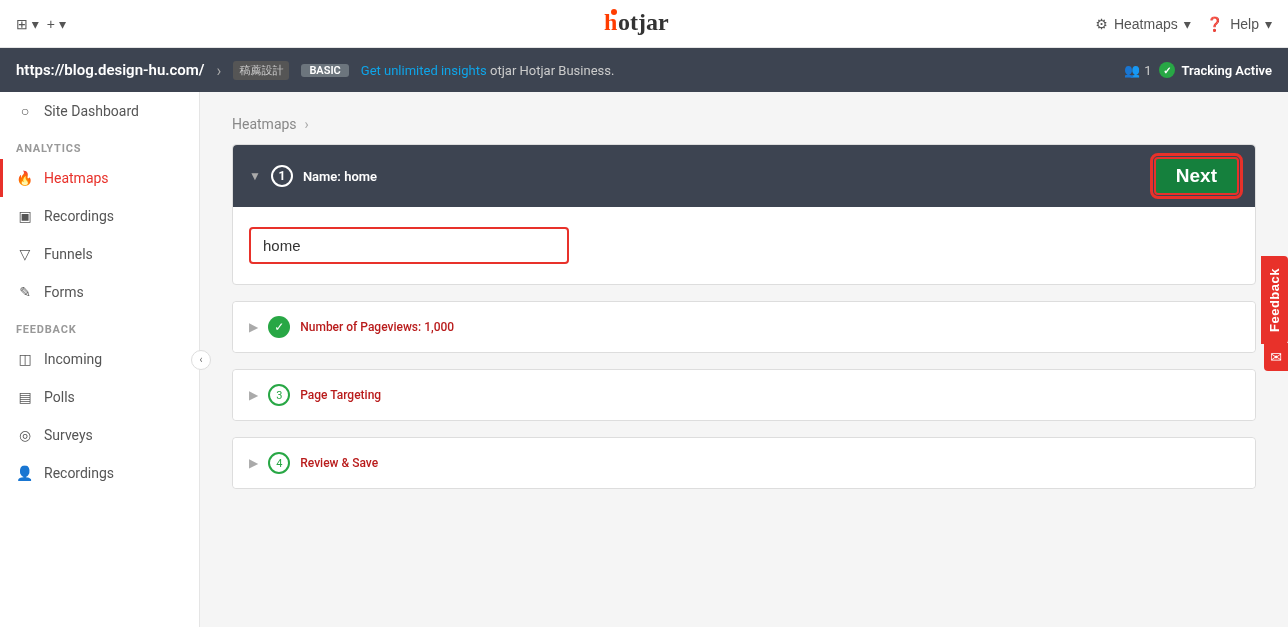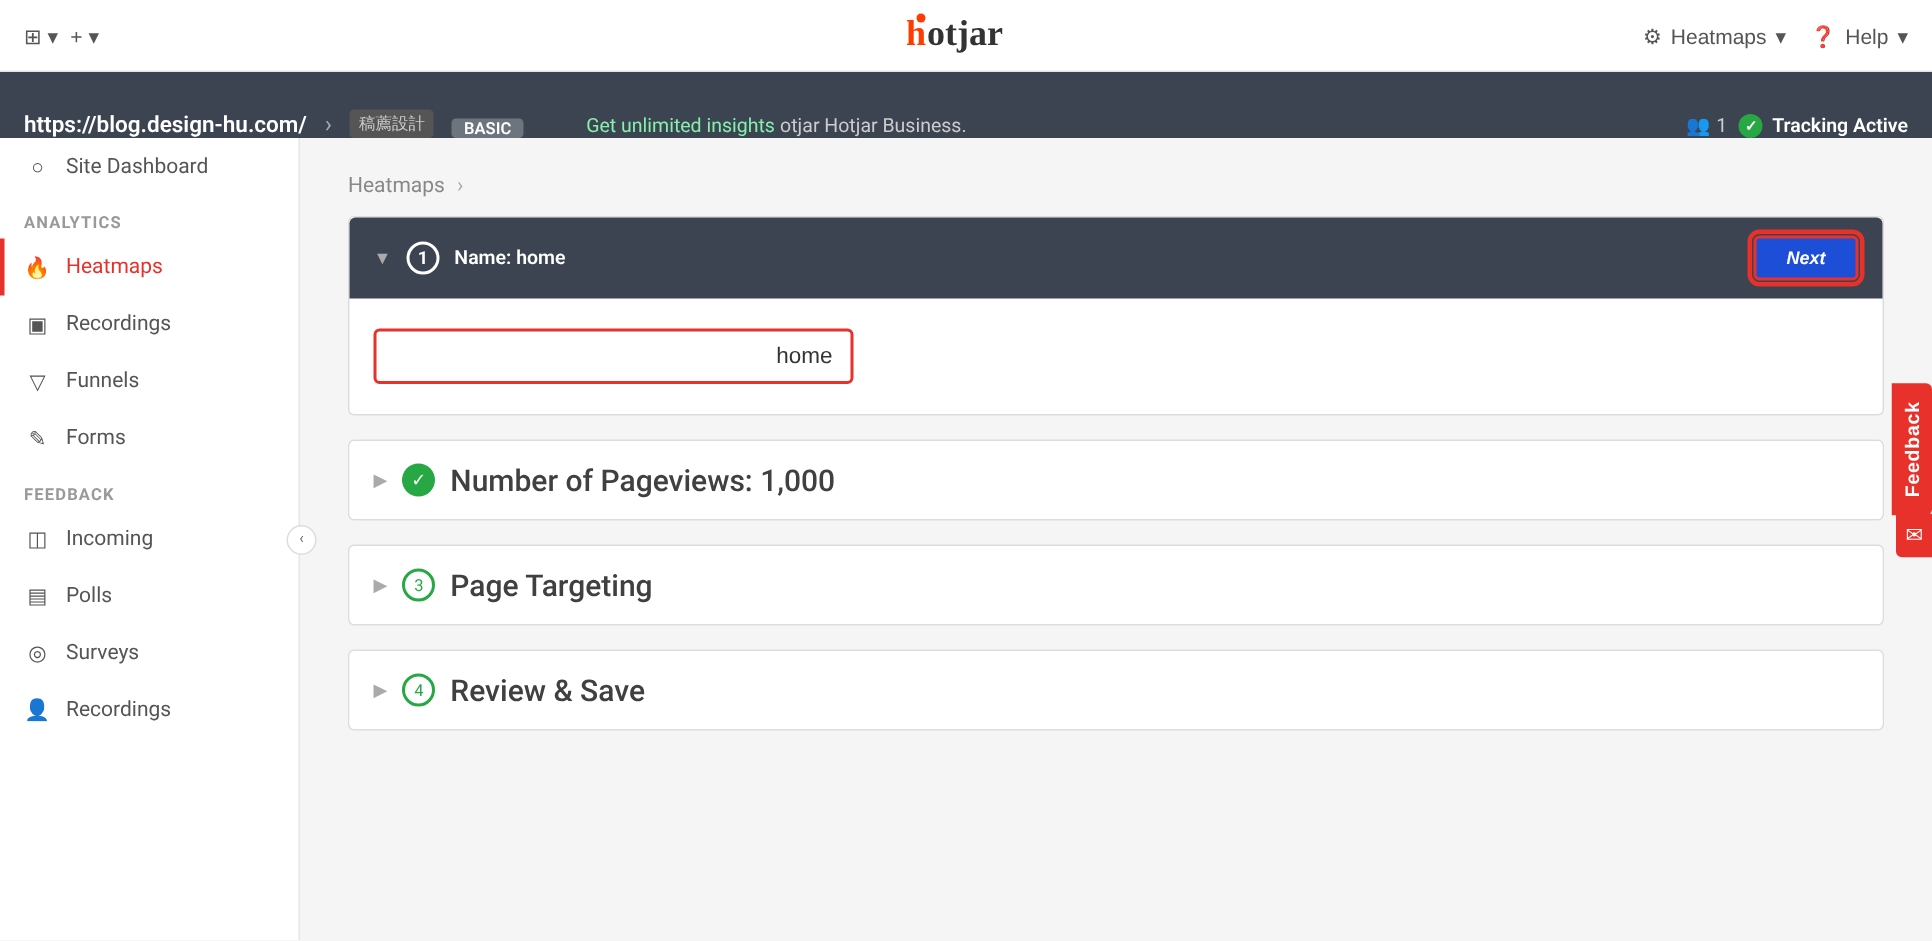--- a/index.html
+++ b/index.html
@@ -29,7 +29,7 @@
       background: #3d4451;
       height: 44px;
       display: flex;
-      align-items: flex-end;
+      align-items: center;
       padding: 0 16px;
       gap: 12px;
       flex-shrink: 0;

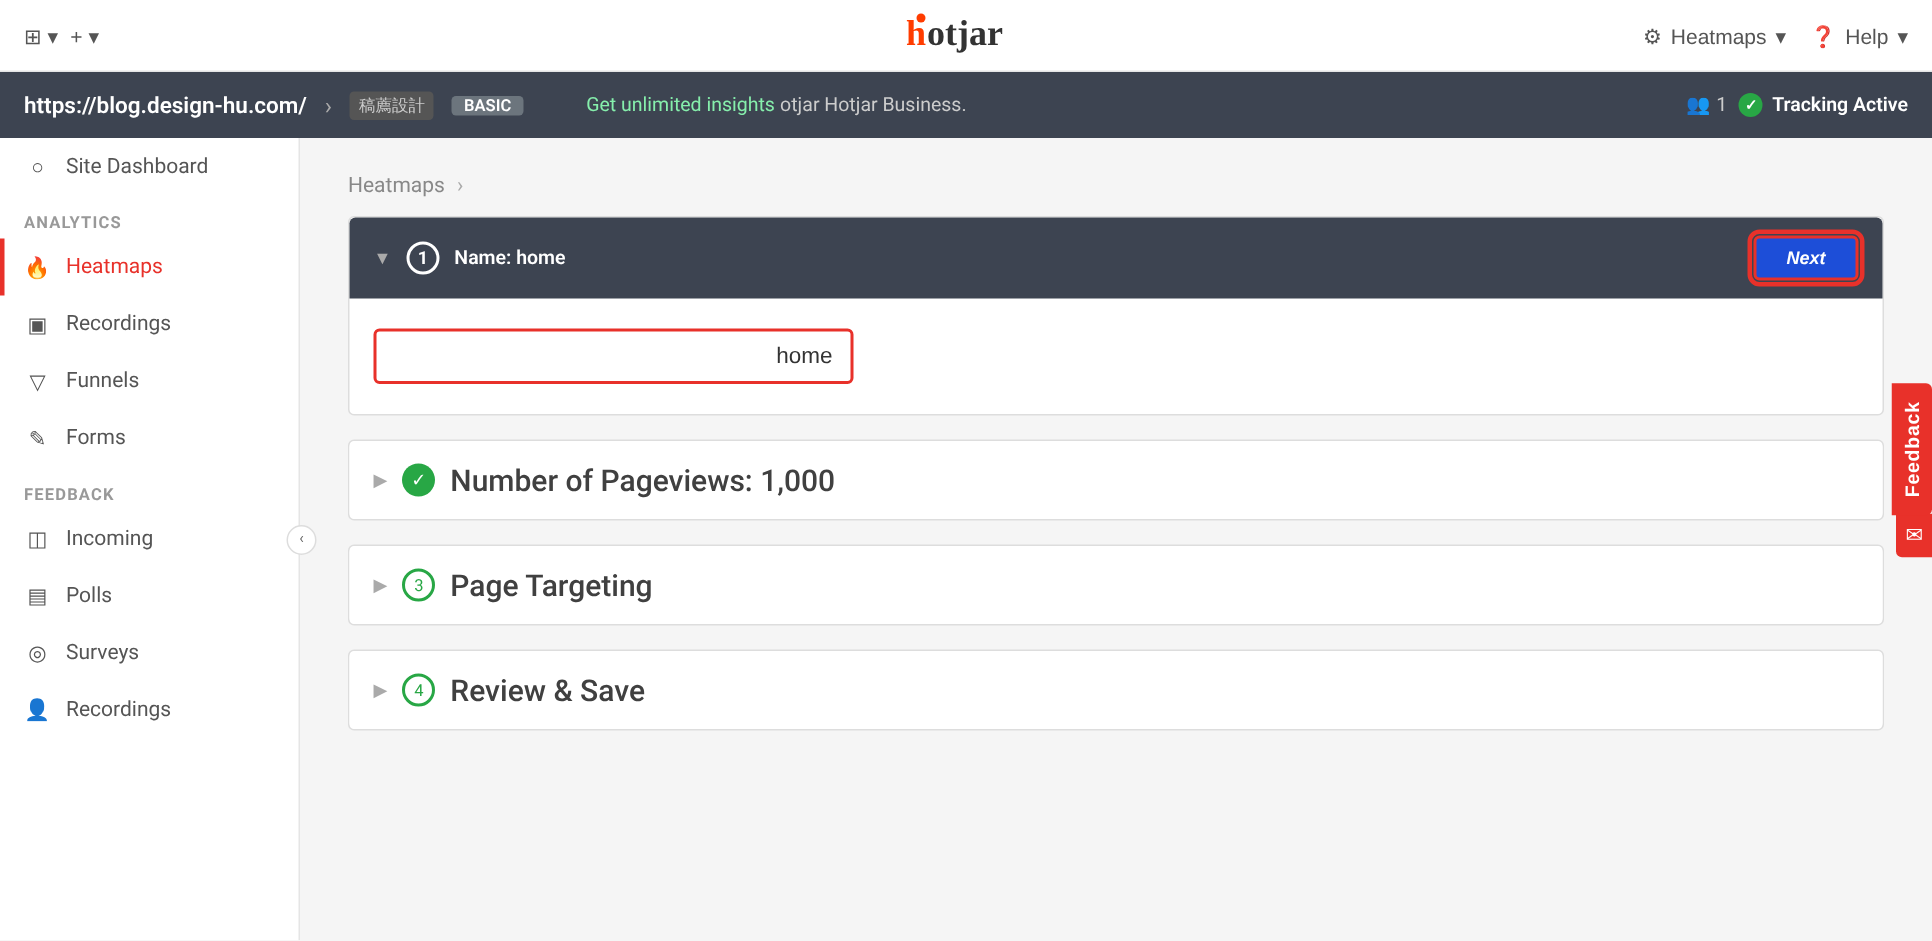--- a/index.html
+++ b/index.html
@@ -38,7 +38,7 @@
     .site-arrow { color: #aaa; font-size: 16px; }
     .site-tag { background: #555; color: #ccc; font-size: 11px; padding: 2px 6px; border-radius: 3px; }
     .badge-basic { background: #6c757d; color: #fff; font-size: 11px; padding: 0 8px; border-radius: 3px; font-weight: 600; }
-    .unlimited-link { color: #86efac; font-size: 13px; cursor: pointer; margin-left: 30px; }
+    .unlimited-link { color: #0ea5e9; font-size: 13px; cursor: pointer; }
     .unlimited-text { color: #ccc; font-size: 13px; }
     .site-bar-right { margin-left: auto; display: flex; align-items: center; gap: 8px; }
     .users-badge { display: flex; align-items: center; gap: 4px; color: #ccc; font-size: 13px; }

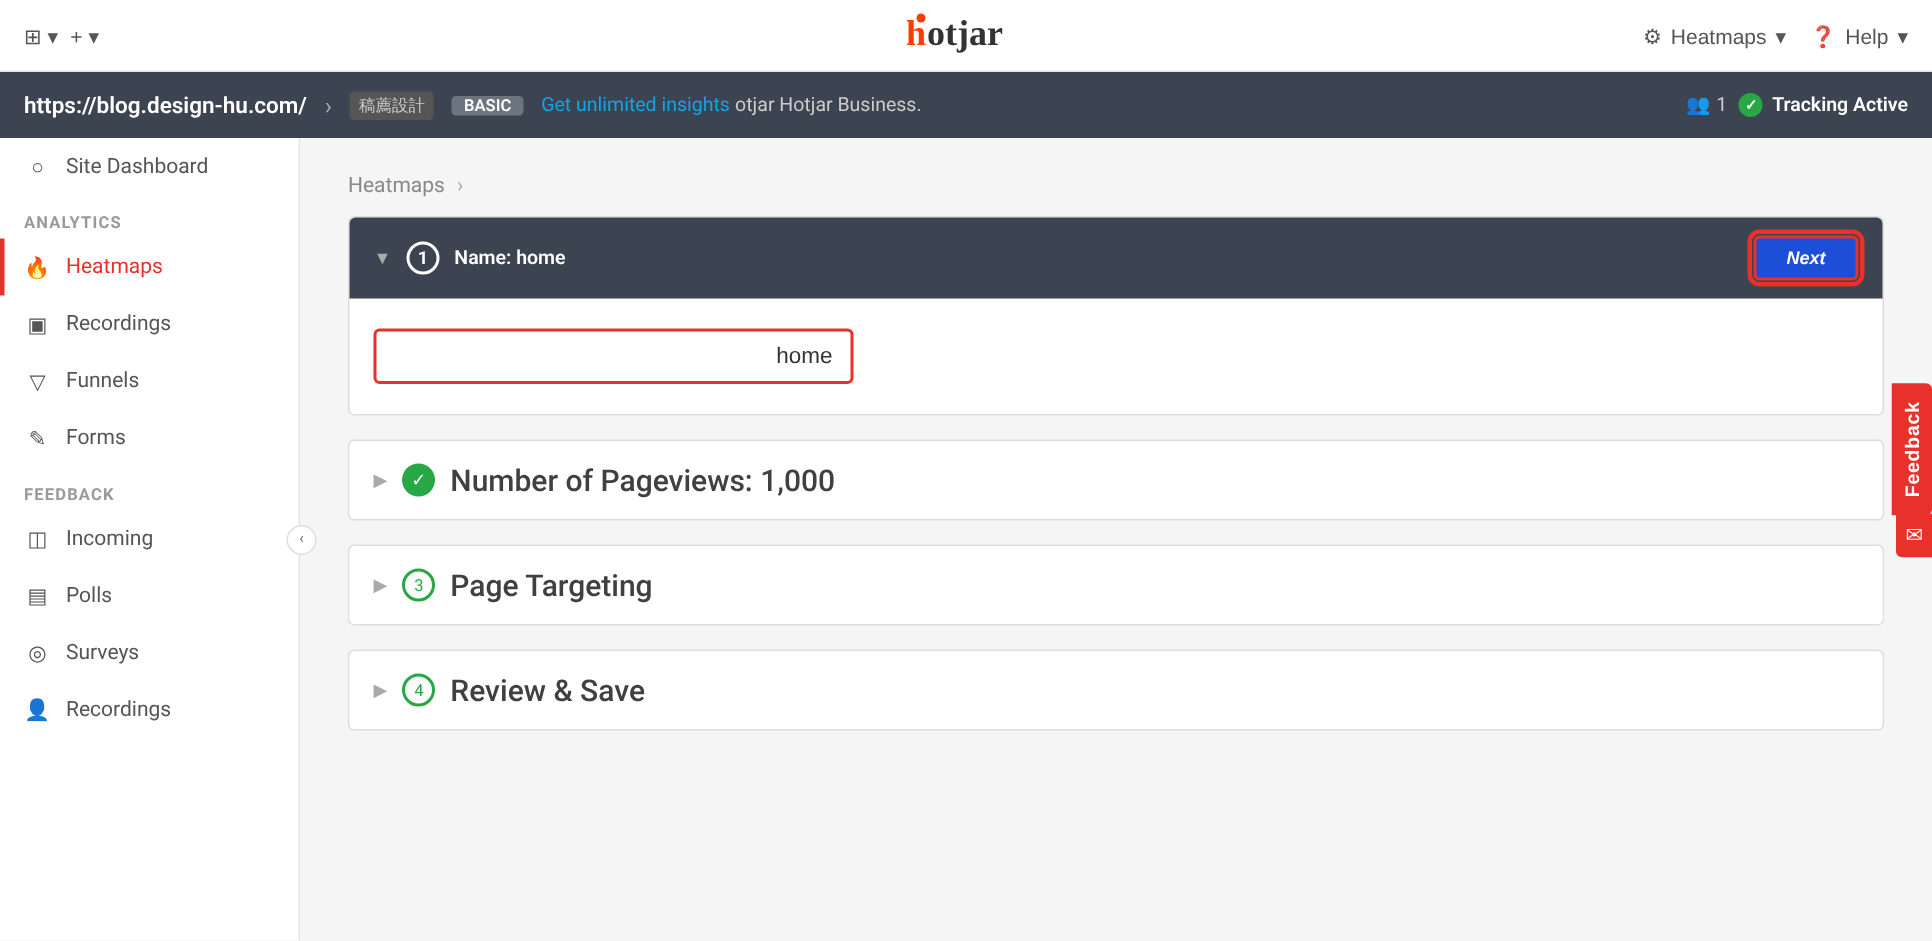--- a/index.html
+++ b/index.html
@@ -132,17 +132,16 @@
     .step-title.dark-theme { color: #fff; }
     .next-btn {
       margin-left: auto;
-      background: #1d4ed8;
+      background: #15803d;
       color: #fff;
       border: 2px solid #e8312a;
       border-radius: 4px;
       padding: 6px 20px;
-      font-size: 12px;
+      font-size: 19px;
       font-weight: 600;
       cursor: pointer;
       outline: 3px solid #e8312a;
       outline-offset: 1px;
-      font-style: italic;
     }
     .step-body { padding: 20px 16px; }
     .name-input {

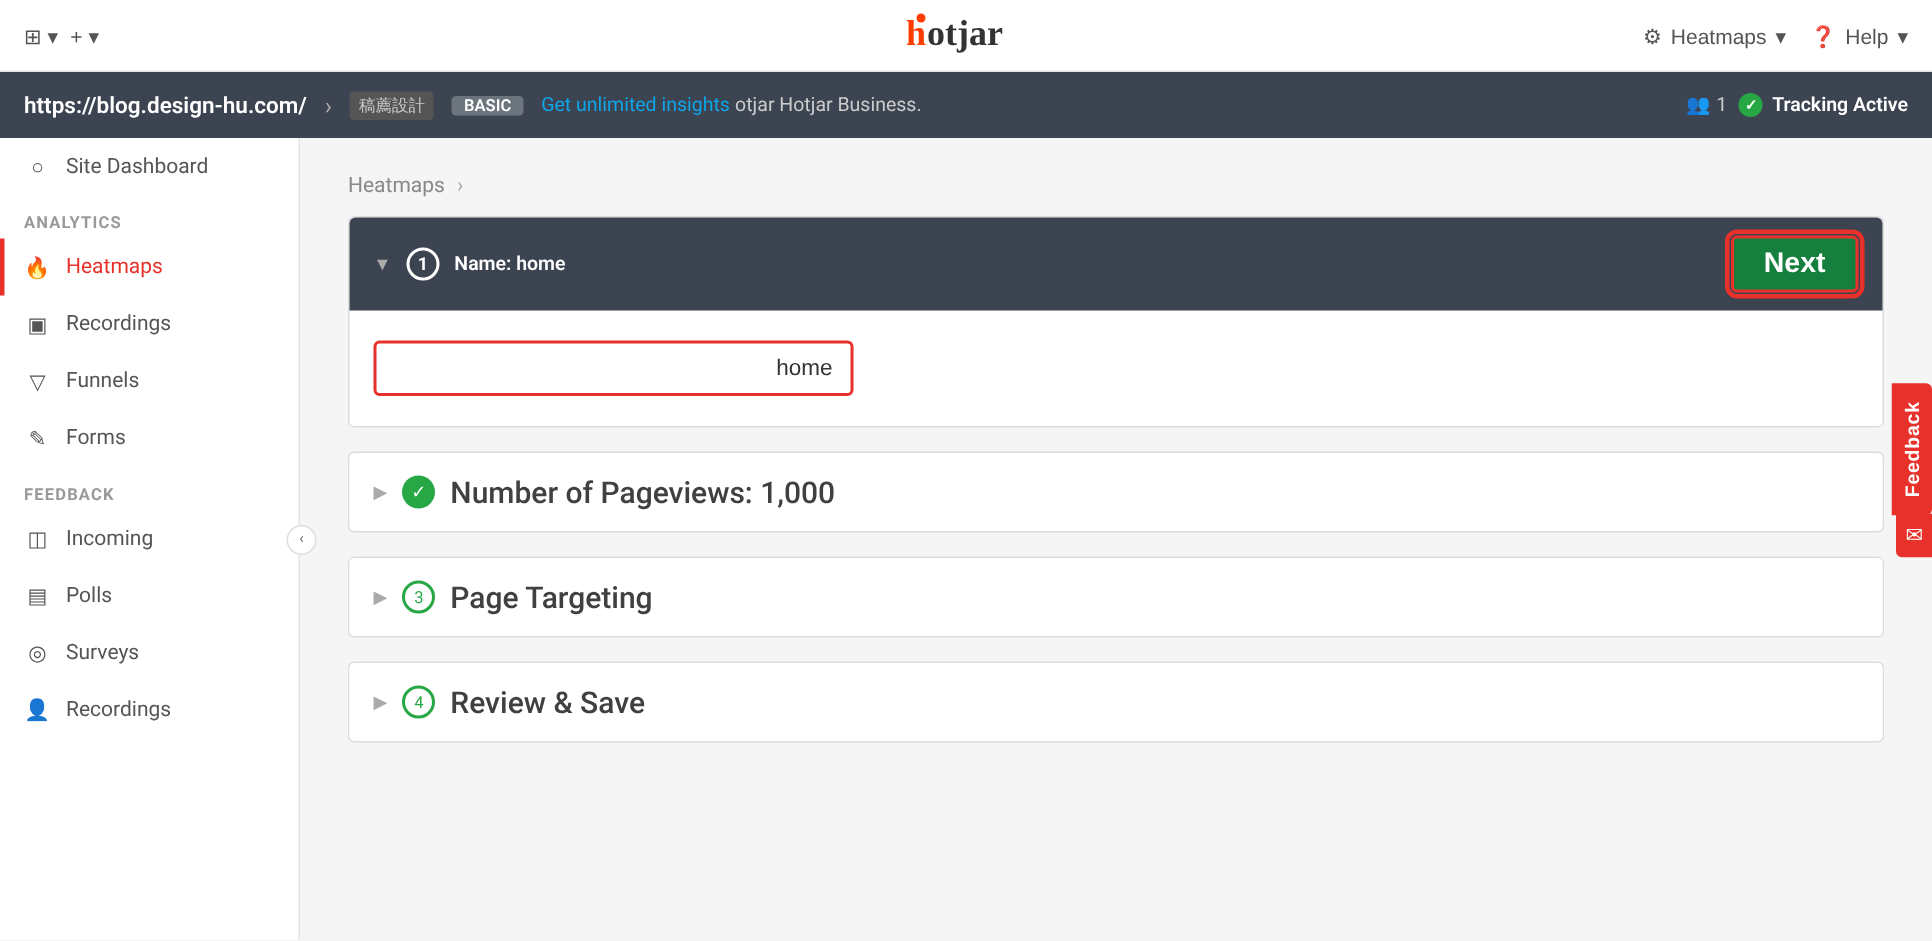--- a/index.html
+++ b/index.html
@@ -152,7 +152,6 @@
       font-size: 15px;
       color: #333;
       outline: none;
-      text-align: right;
     }
 
     

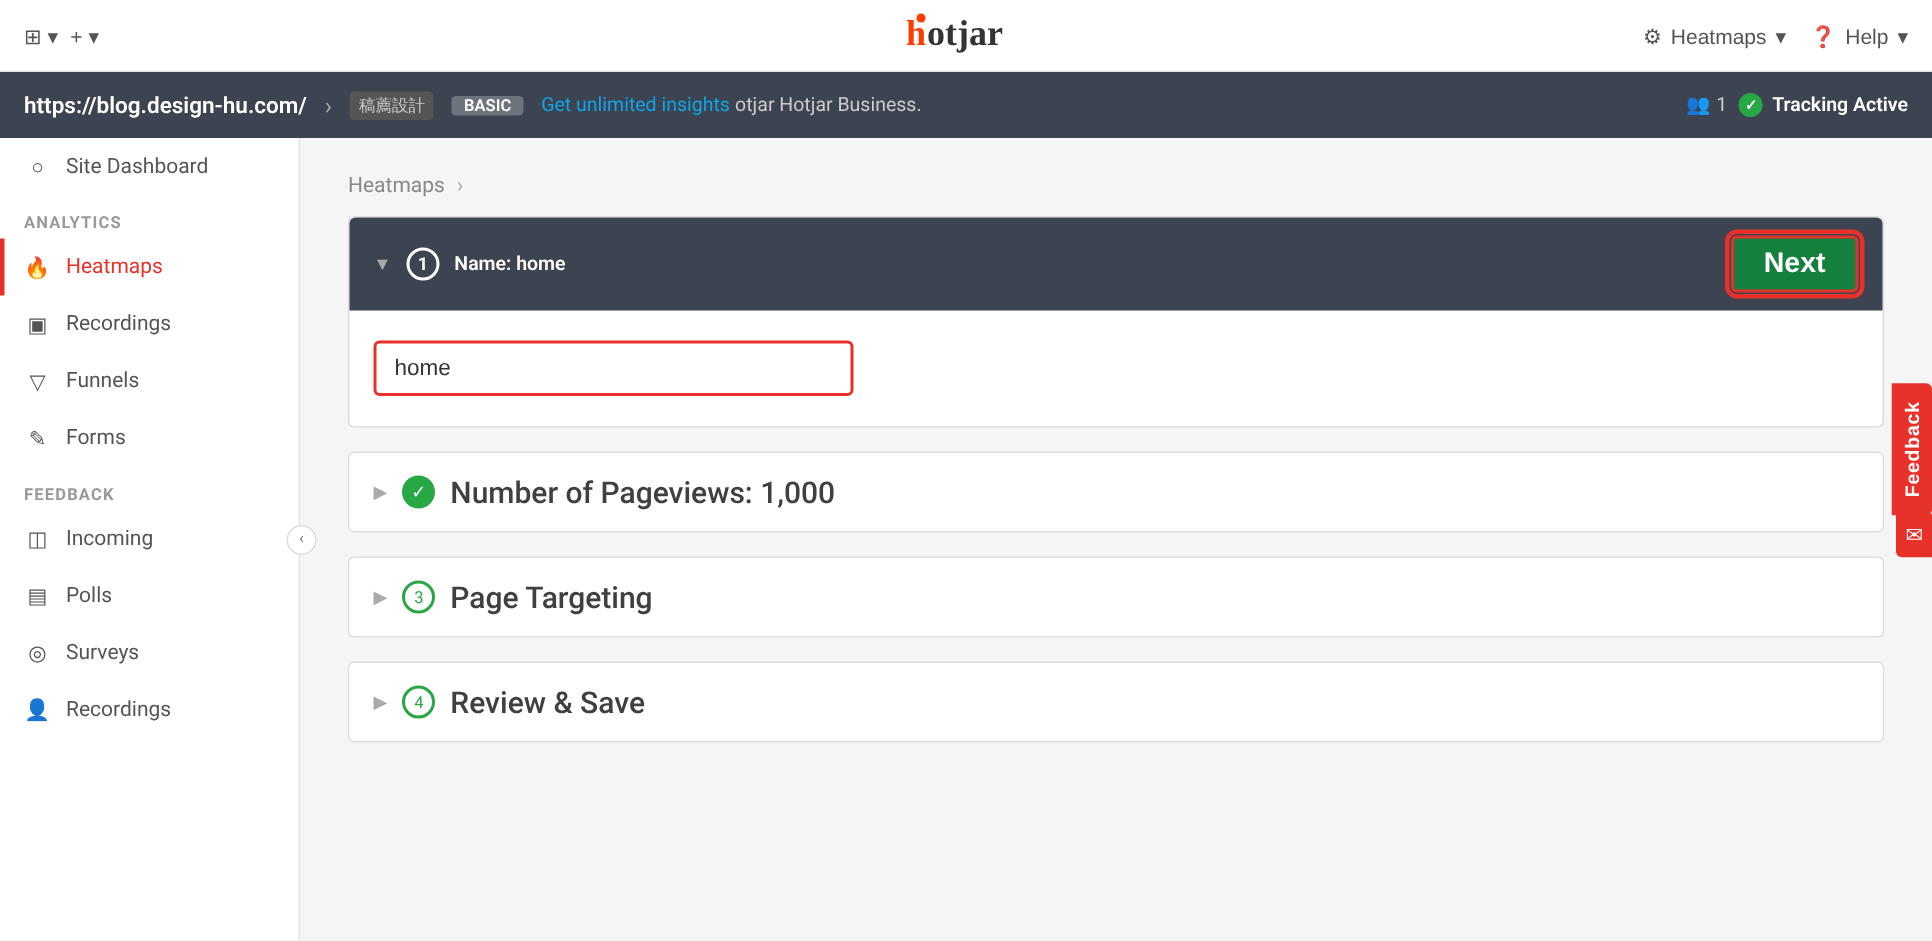--- a/index.html
+++ b/index.html
@@ -188,7 +188,7 @@
       font-size: 12px;
       flex-shrink: 0;
     }
-    .step-title-gray { color: #404040; font-size: 20px; font-weight: 500; }
+    .step-title-gray { color: #b91c1c; font-size: 12px; font-weight: 500; }
 
     .feedback-tab-container {
       position: fixed;

